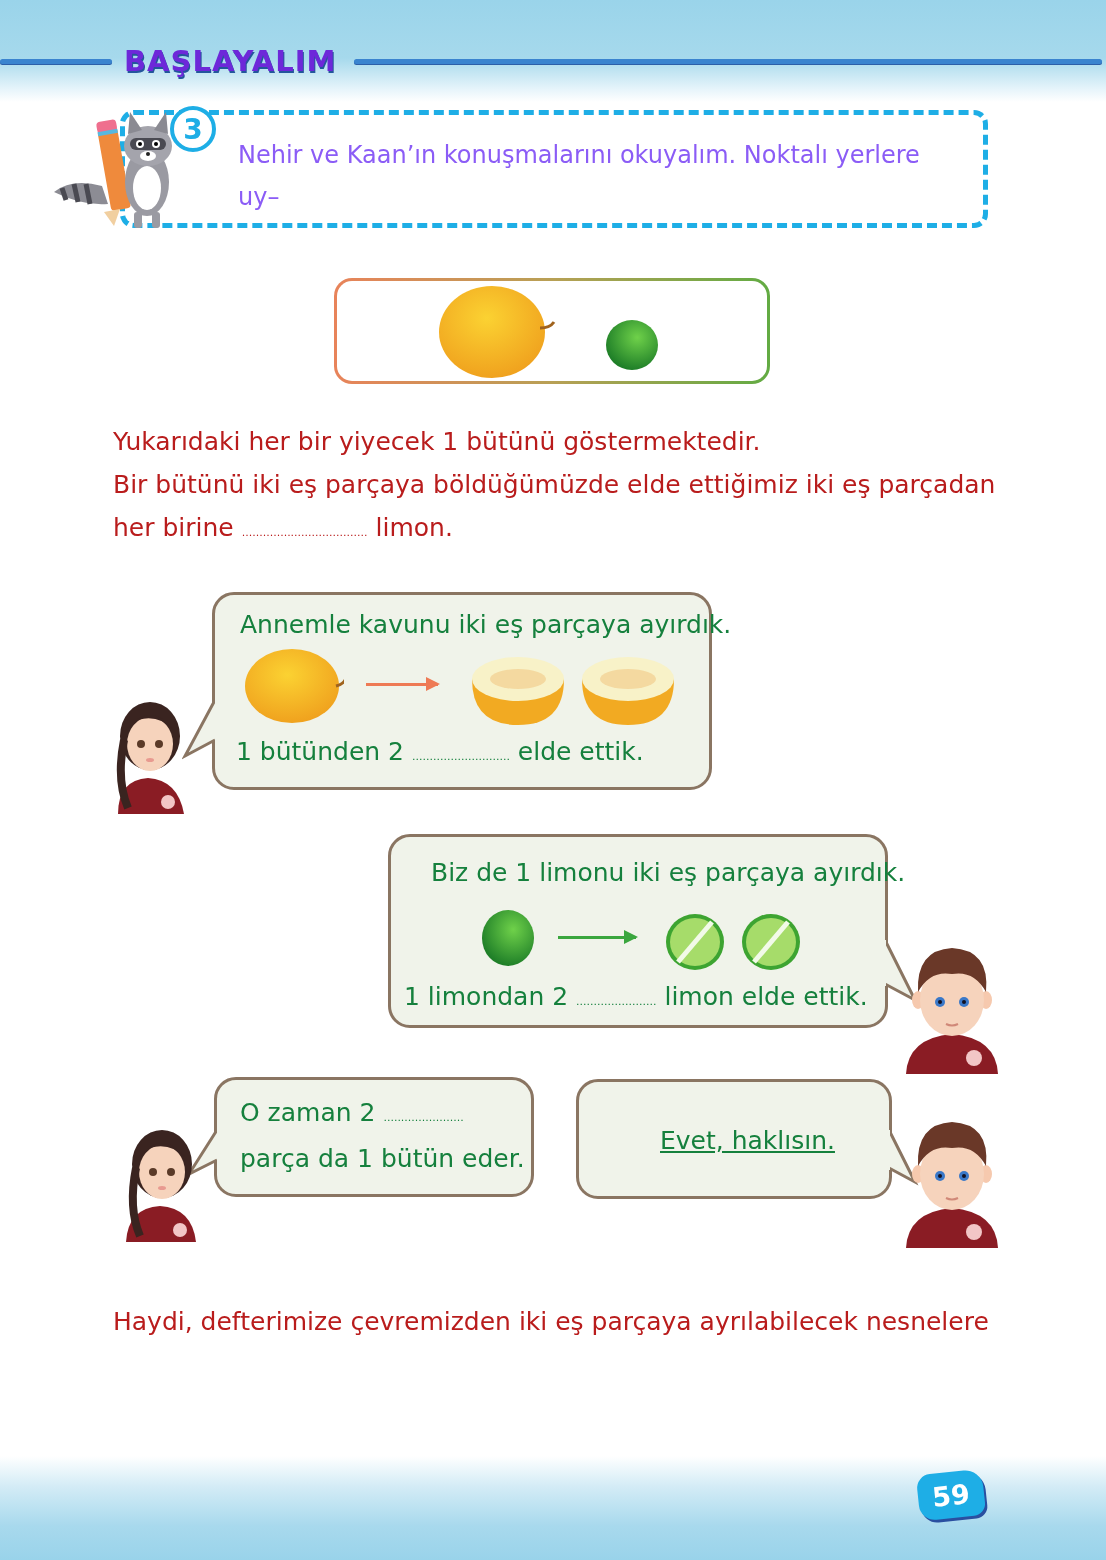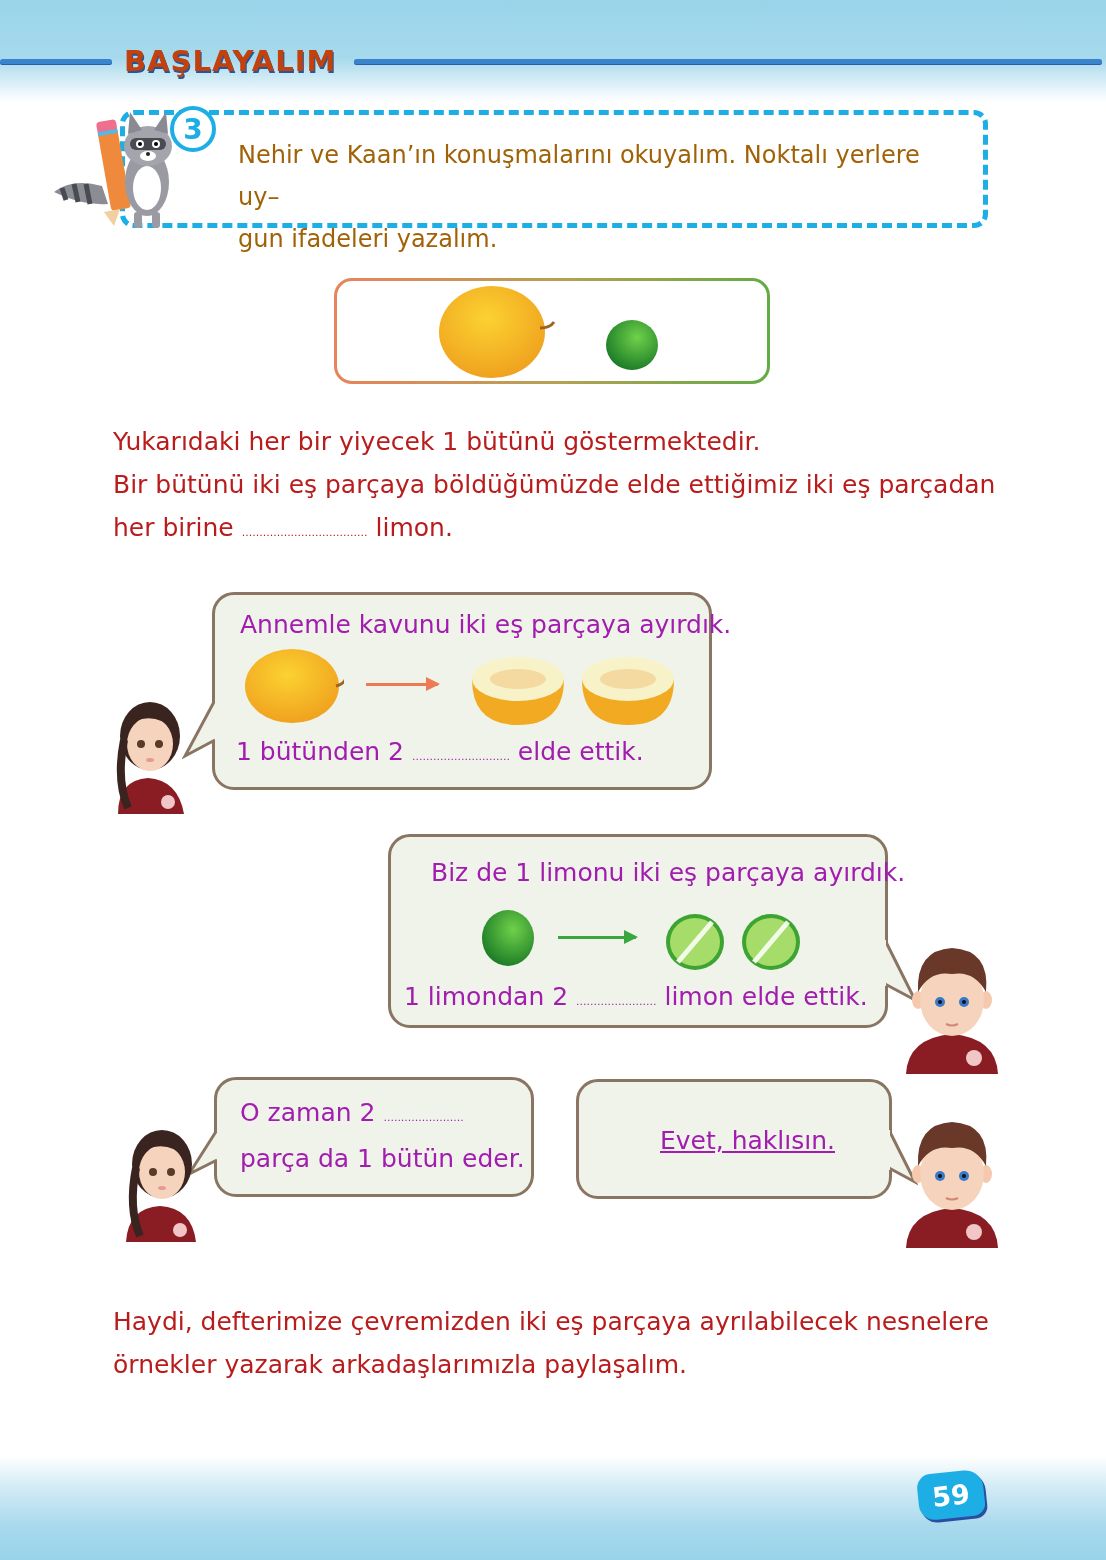--- a/index.html
+++ b/index.html
@@ -23,7 +23,7 @@
   }
   .header-title {
     position:absolute; left:124px; top:44px; font-size:29px; font-weight:bold;
-    color:#c2410c; letter-spacing:1px;
+    color:#6d28d9; letter-spacing:1px;
     text-shadow: 1px 2px 0 #24569c;
     font-family:"DejaVu Sans", sans-serif;
   }

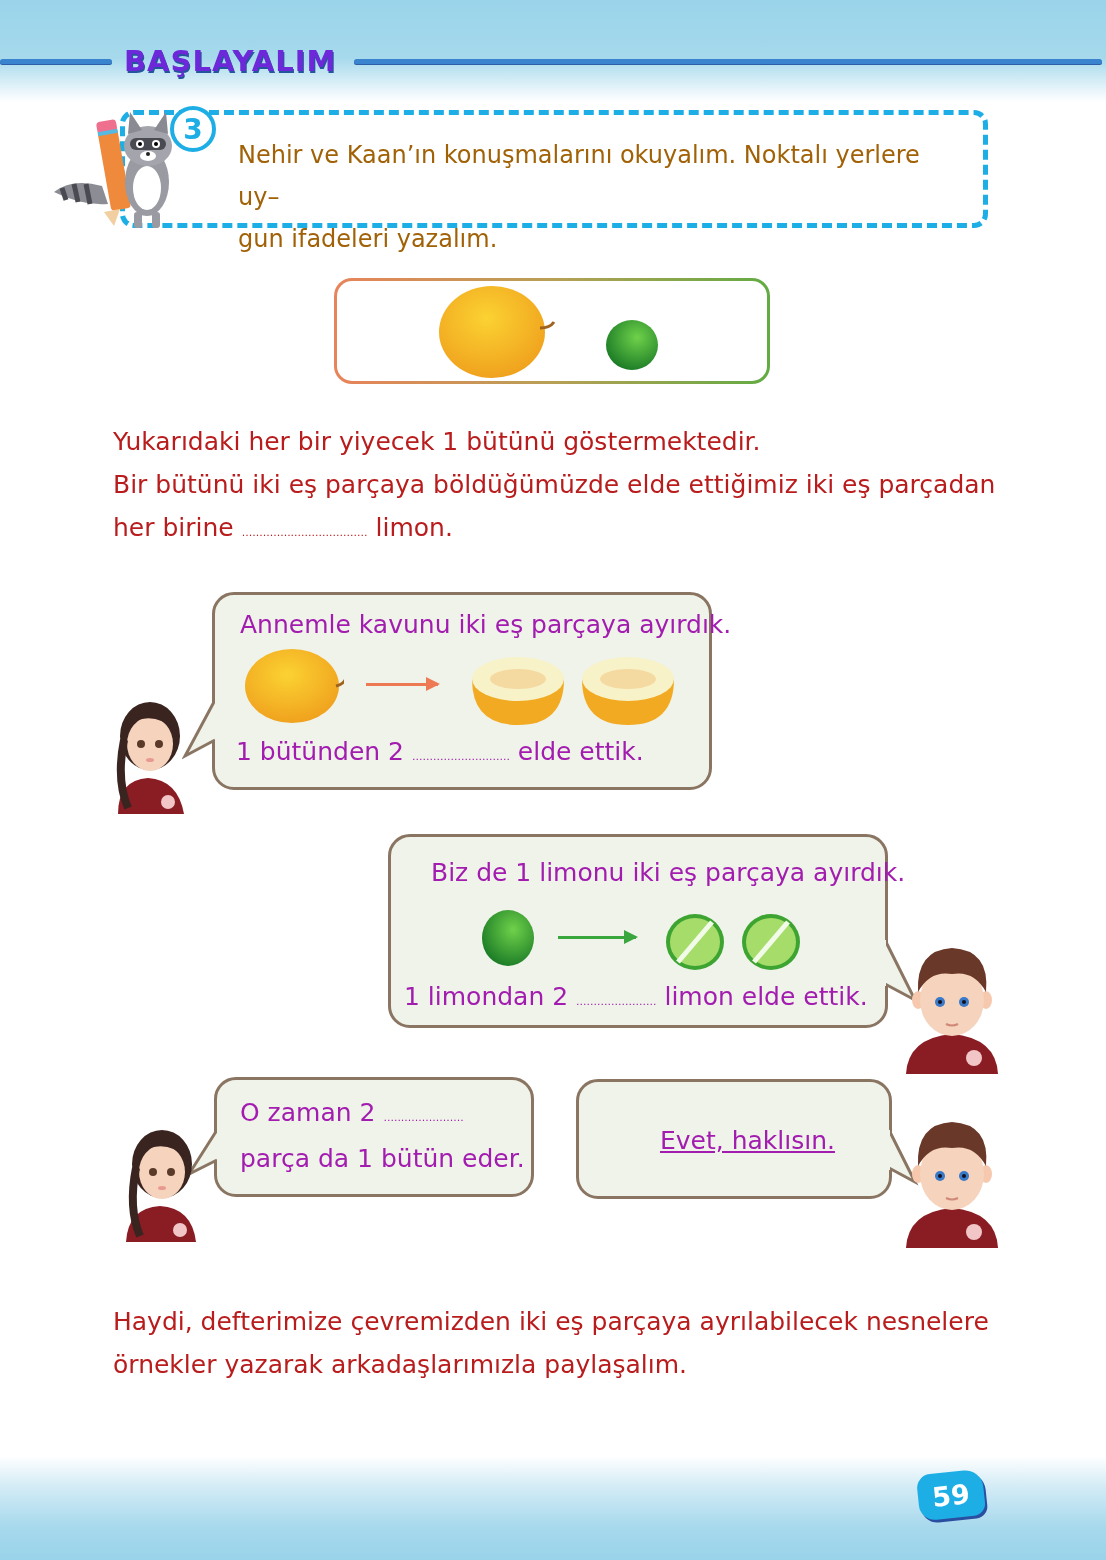--- a/index.html
+++ b/index.html
@@ -39,7 +39,7 @@
   }
   .instruction-text {
     position:absolute; left:238px; top:134px; width:730px;
-    font-size:24px; line-height:42px; color:#a16207;
+    font-size:24px; line-height:42px; color:#8b5cf6;
   }
   .mascot { position:absolute; left:52px; top:108px; width:130px; height:124px; }
   .fruit-frame {

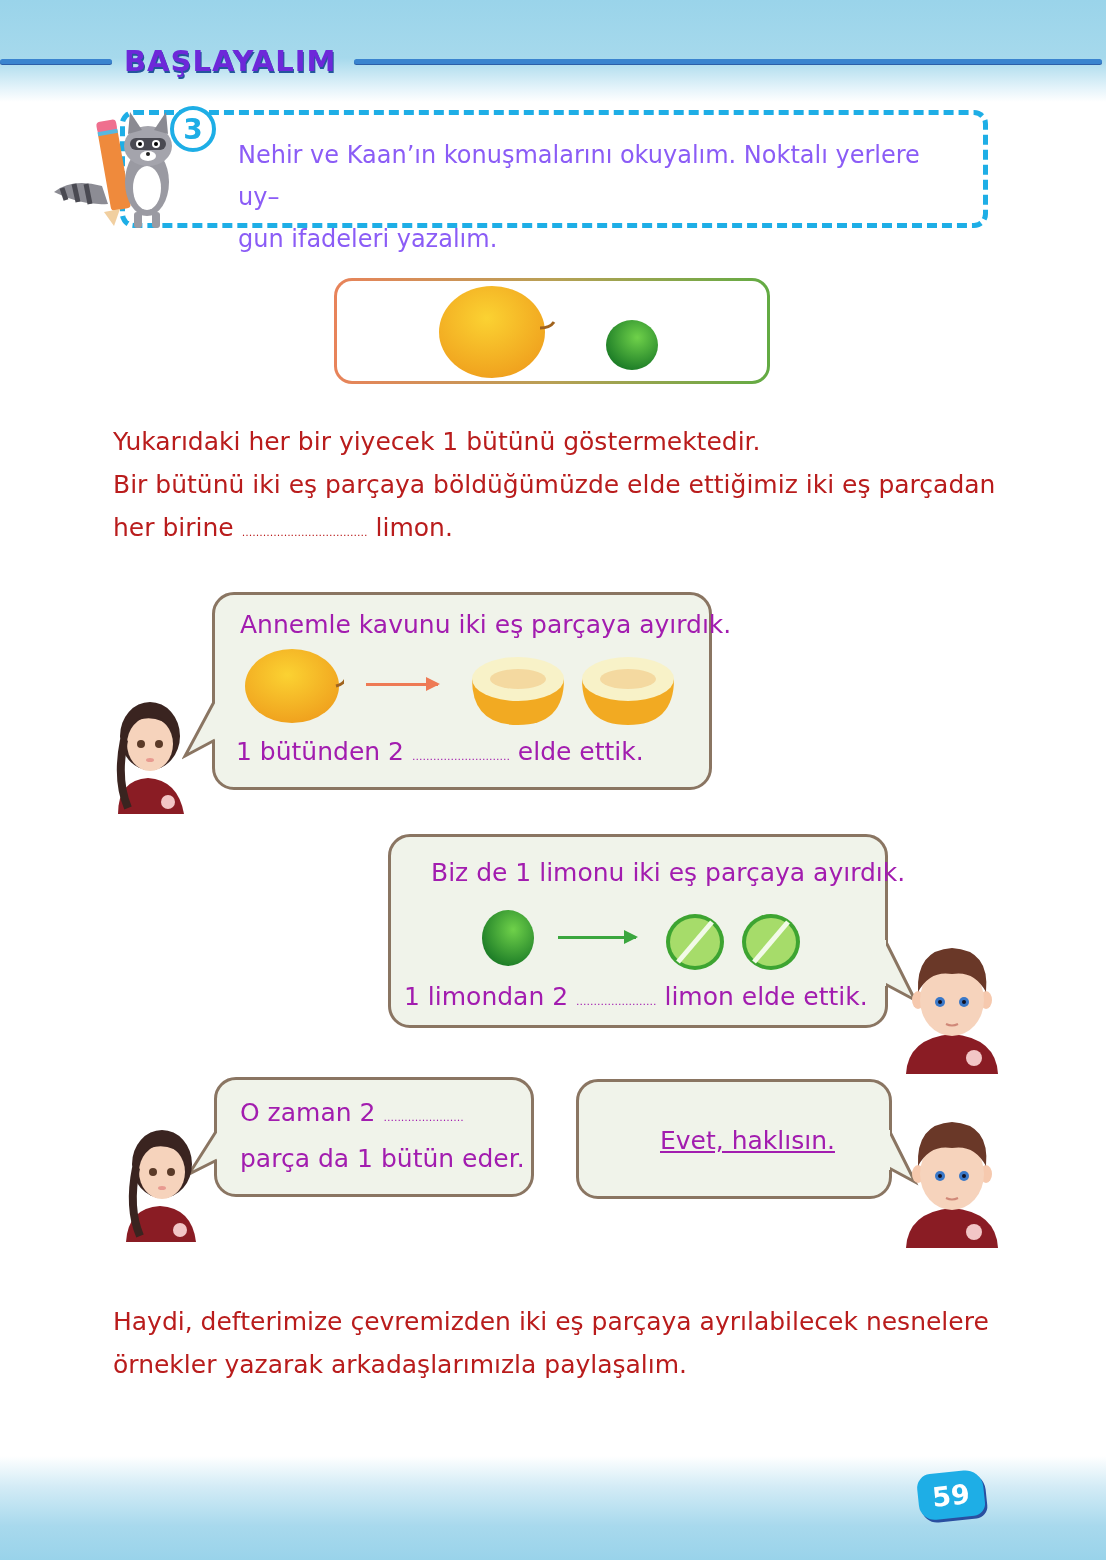--- a/index.html
+++ b/index.html
@@ -111,7 +111,6 @@
 <div class="step-num">3</div>
 <div class="instruction-text">
   <div>Nehir ve Kaan’ın konuşmalarını okuyalım. Noktalı yerlere uy–</div>
-  <div>gun ifadeleri yazalım.</div>
 </div>
 
 <div class="fruit-frame">

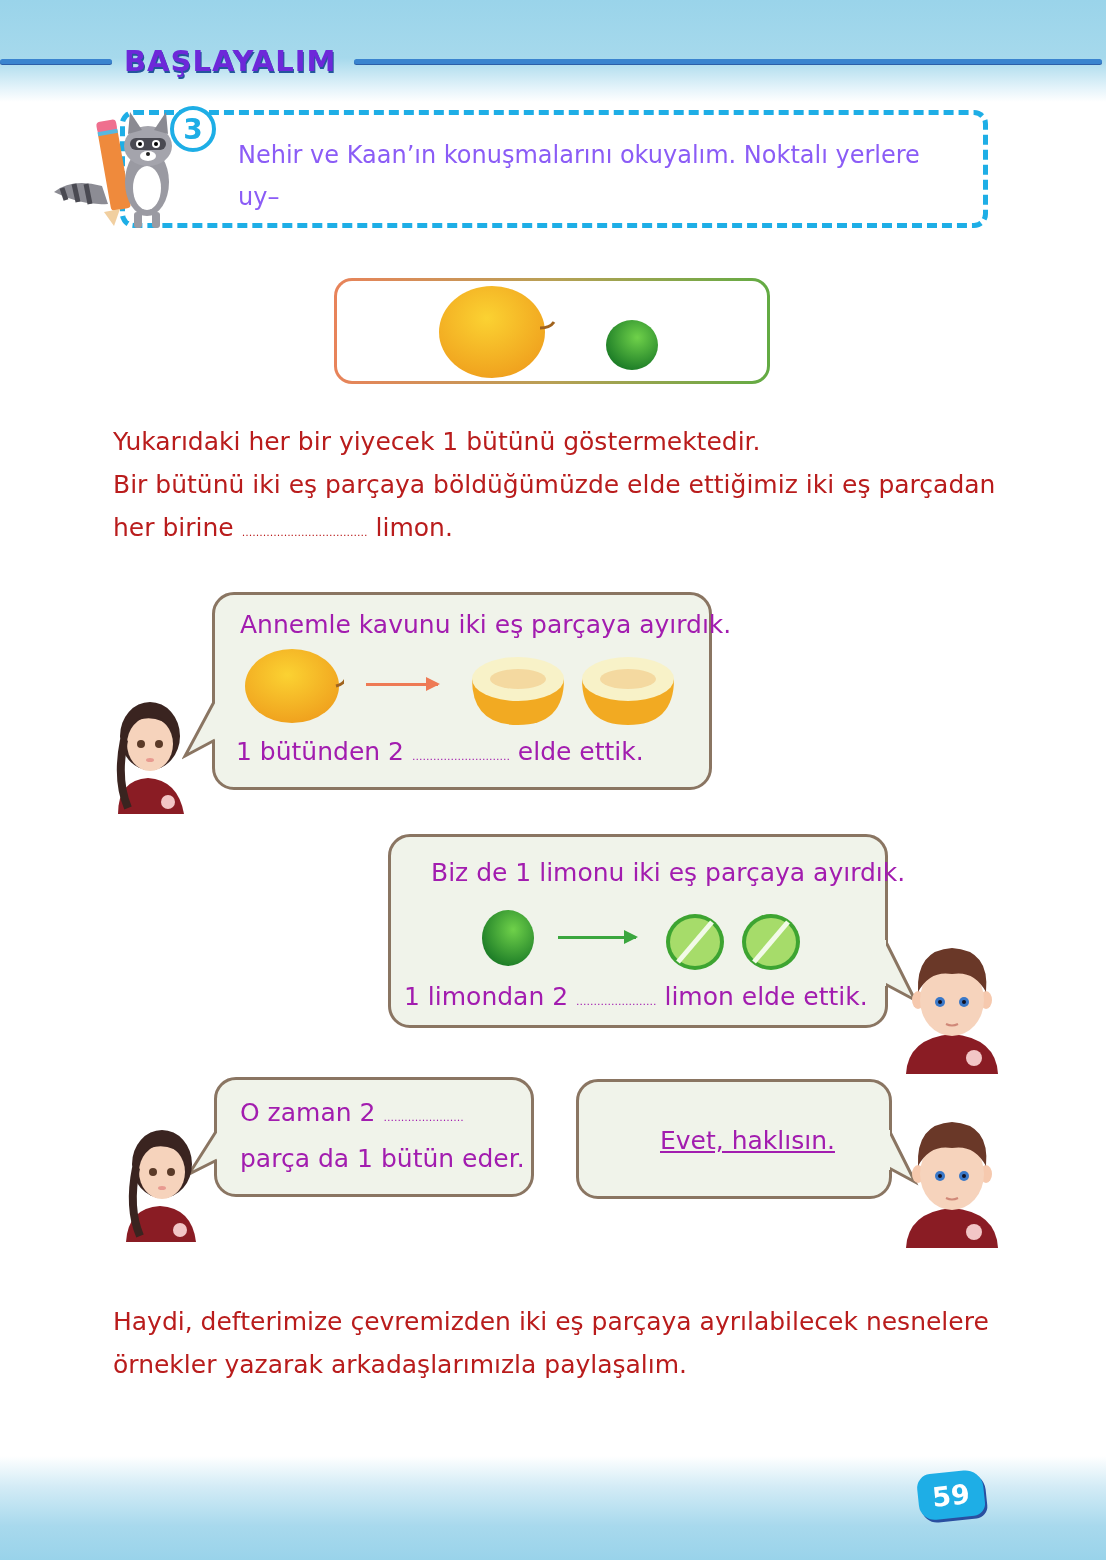--- a/index.html
+++ b/index.html
@@ -59,7 +59,7 @@
     border-radius:22px; box-sizing:border-box;
   }
   .bubble-tail { position:absolute; }
-  .b-text { position:absolute; font-size:25px; color:#a21caf; white-space:nowrap; }
+  .b-text { position:absolute; font-size:25px; color:#15803d; white-space:nowrap; }
   .arrow { position:absolute; height:3px; }
   .arrow::after {
     content:""; position:absolute; right:-2px; top:-6px;

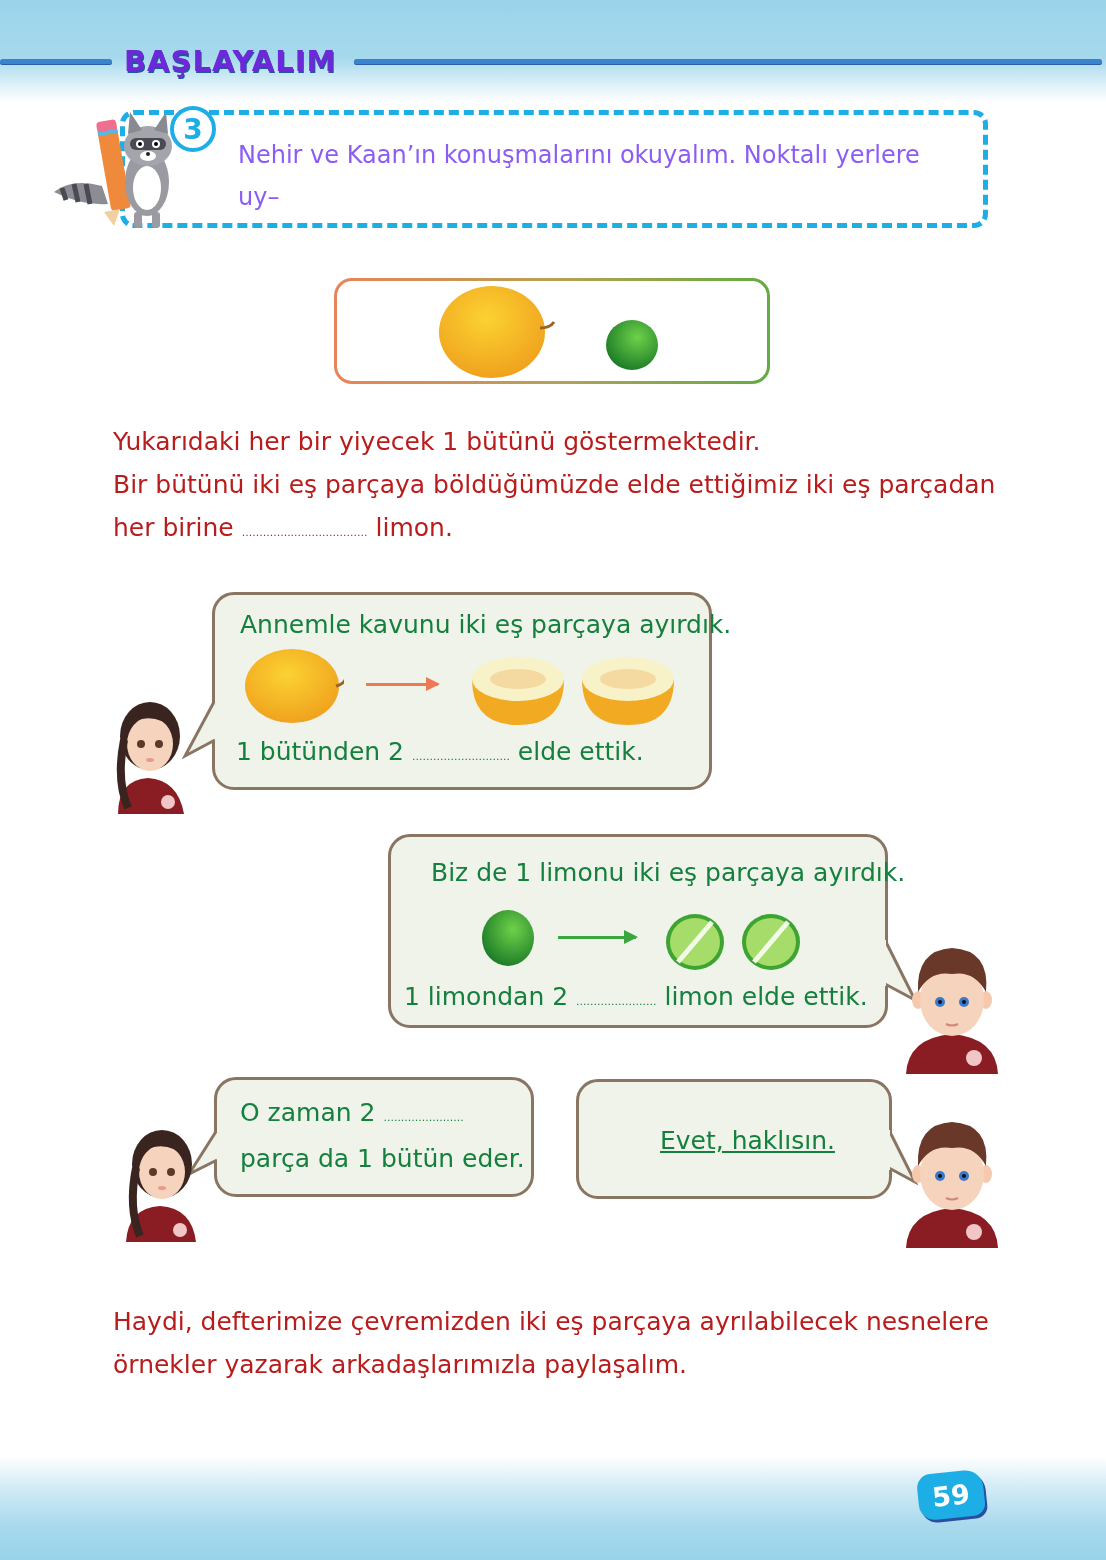--- a/index.html
+++ b/index.html
@@ -279,7 +279,6 @@
 
 <div class="para" style="top:1300px;">
   <div>Haydi, defterimize çevremizden iki eş parçaya ayrılabilecek nesnelere</div>
-  <div>örnekler yazarak arkadaşlarımızla paylaşalım.</div>
 </div>
 
 <div class="page-badge">59</div>

